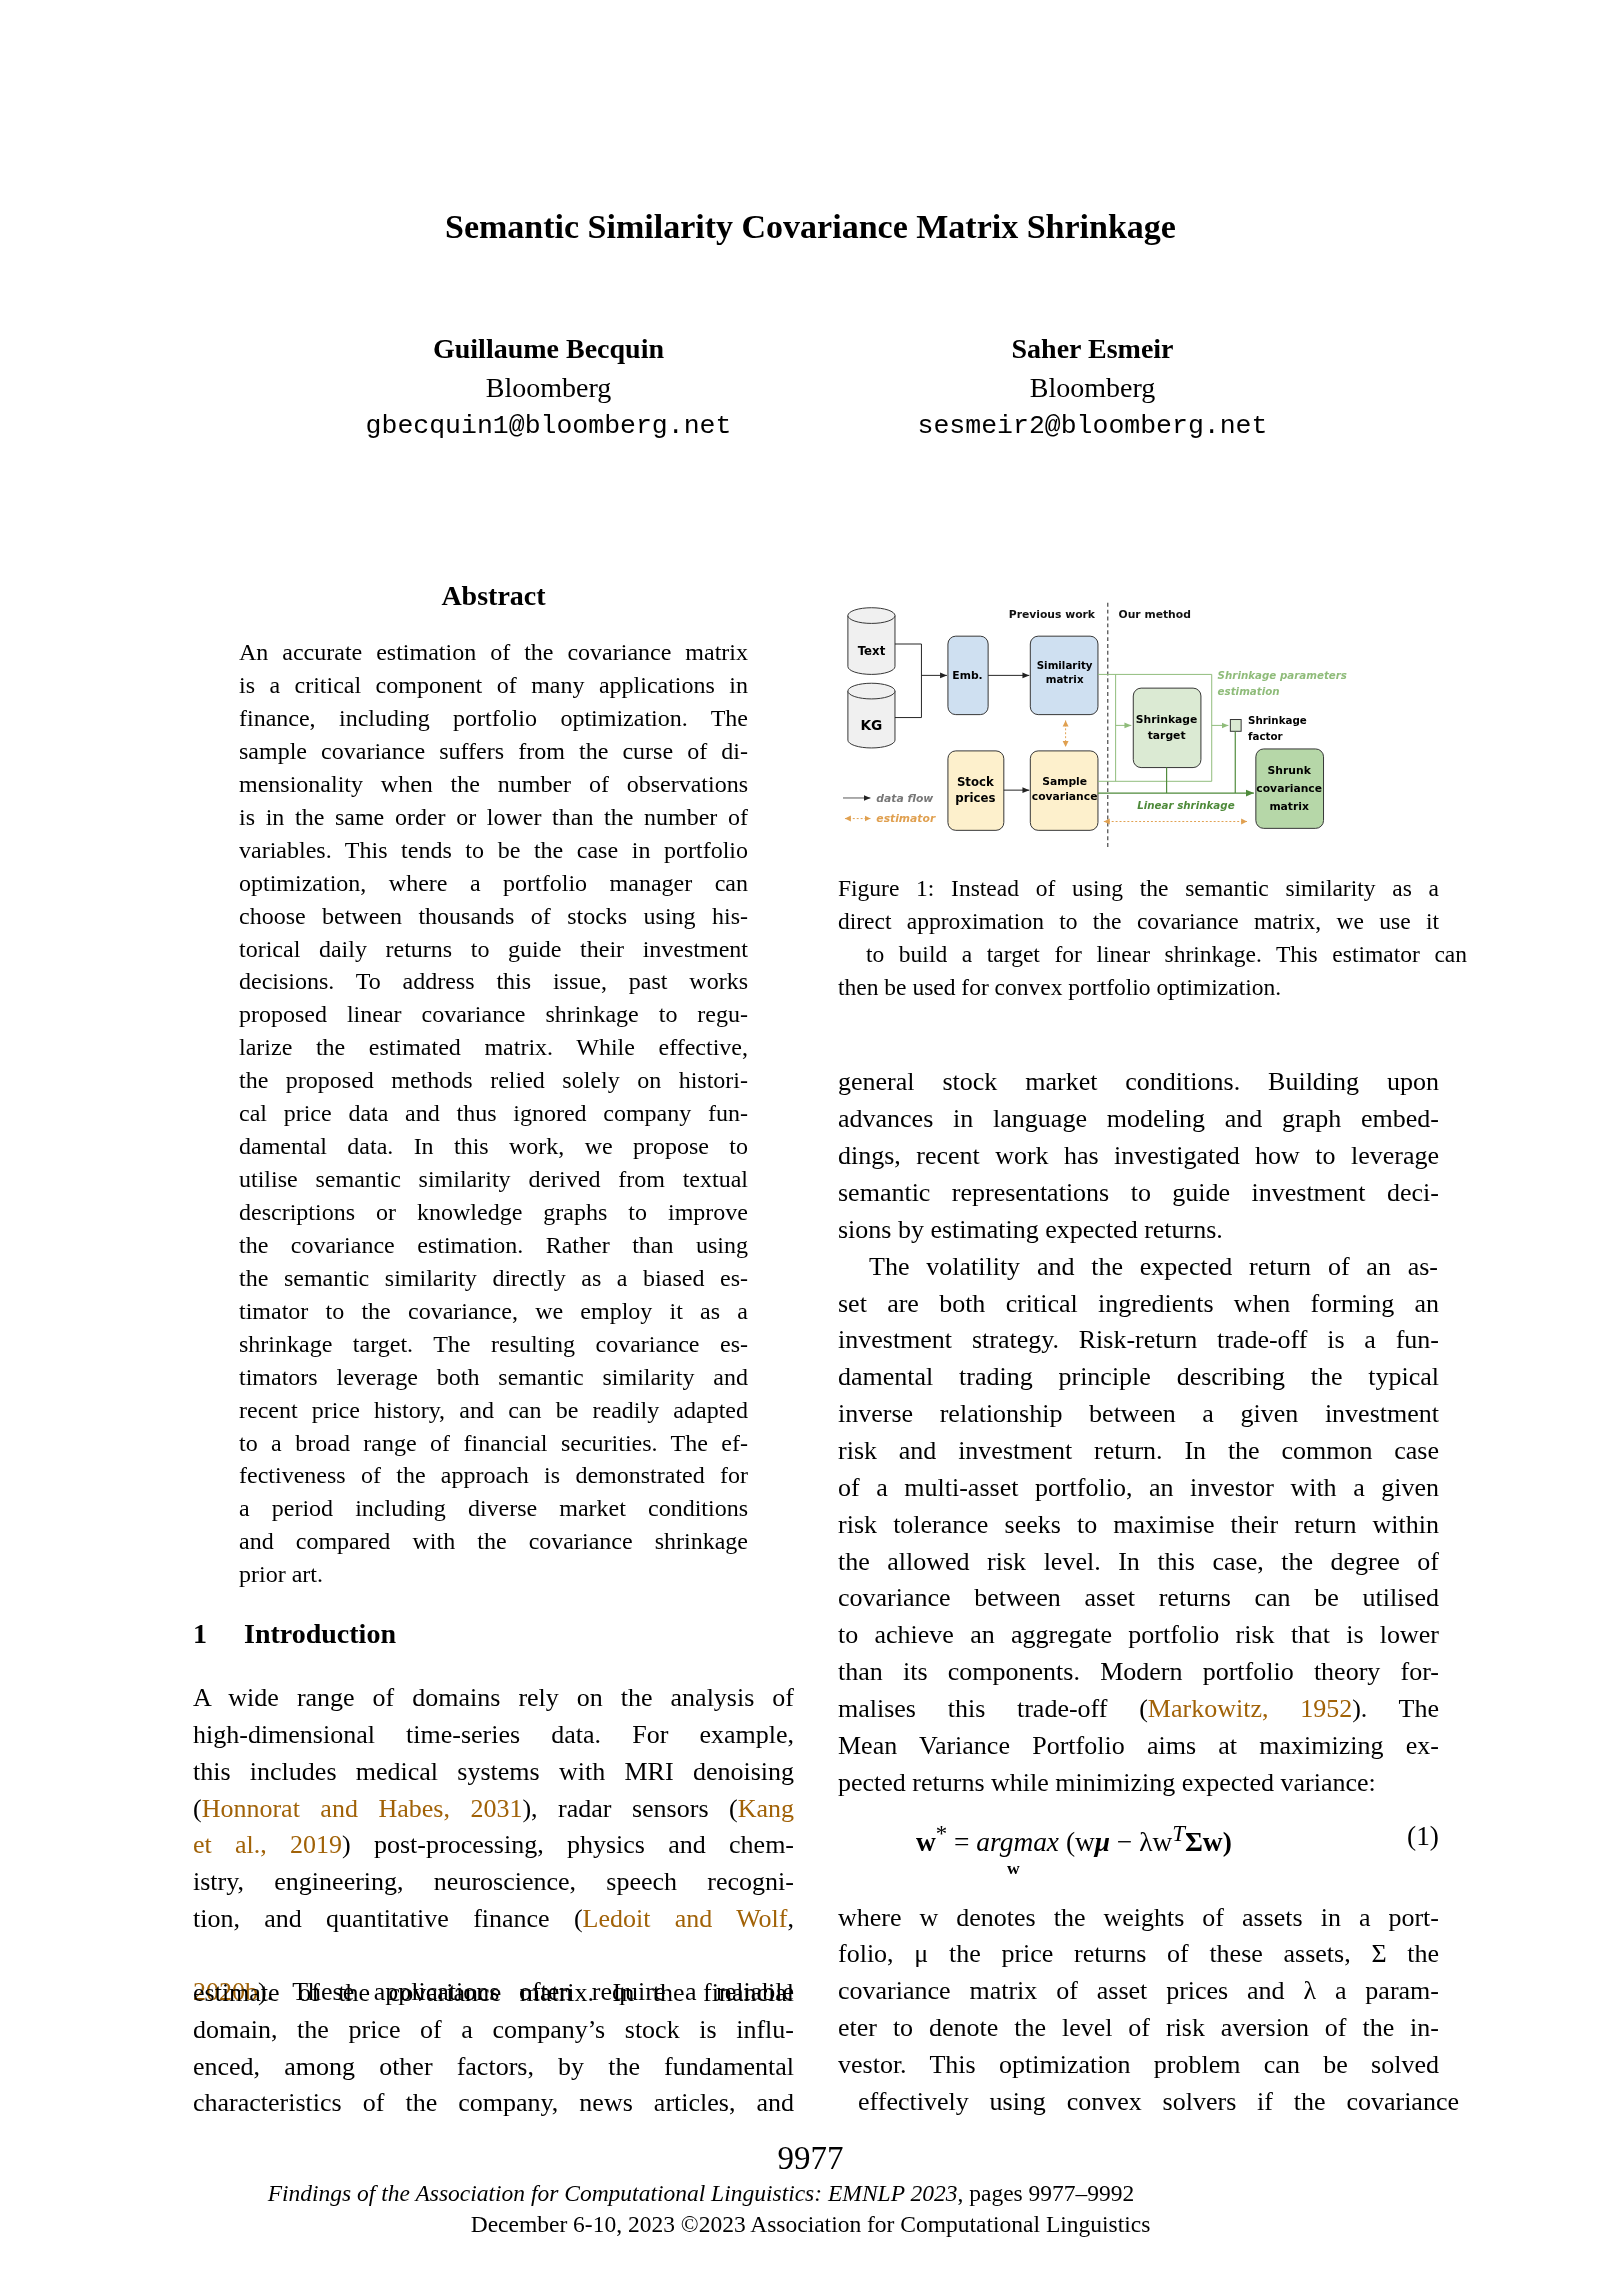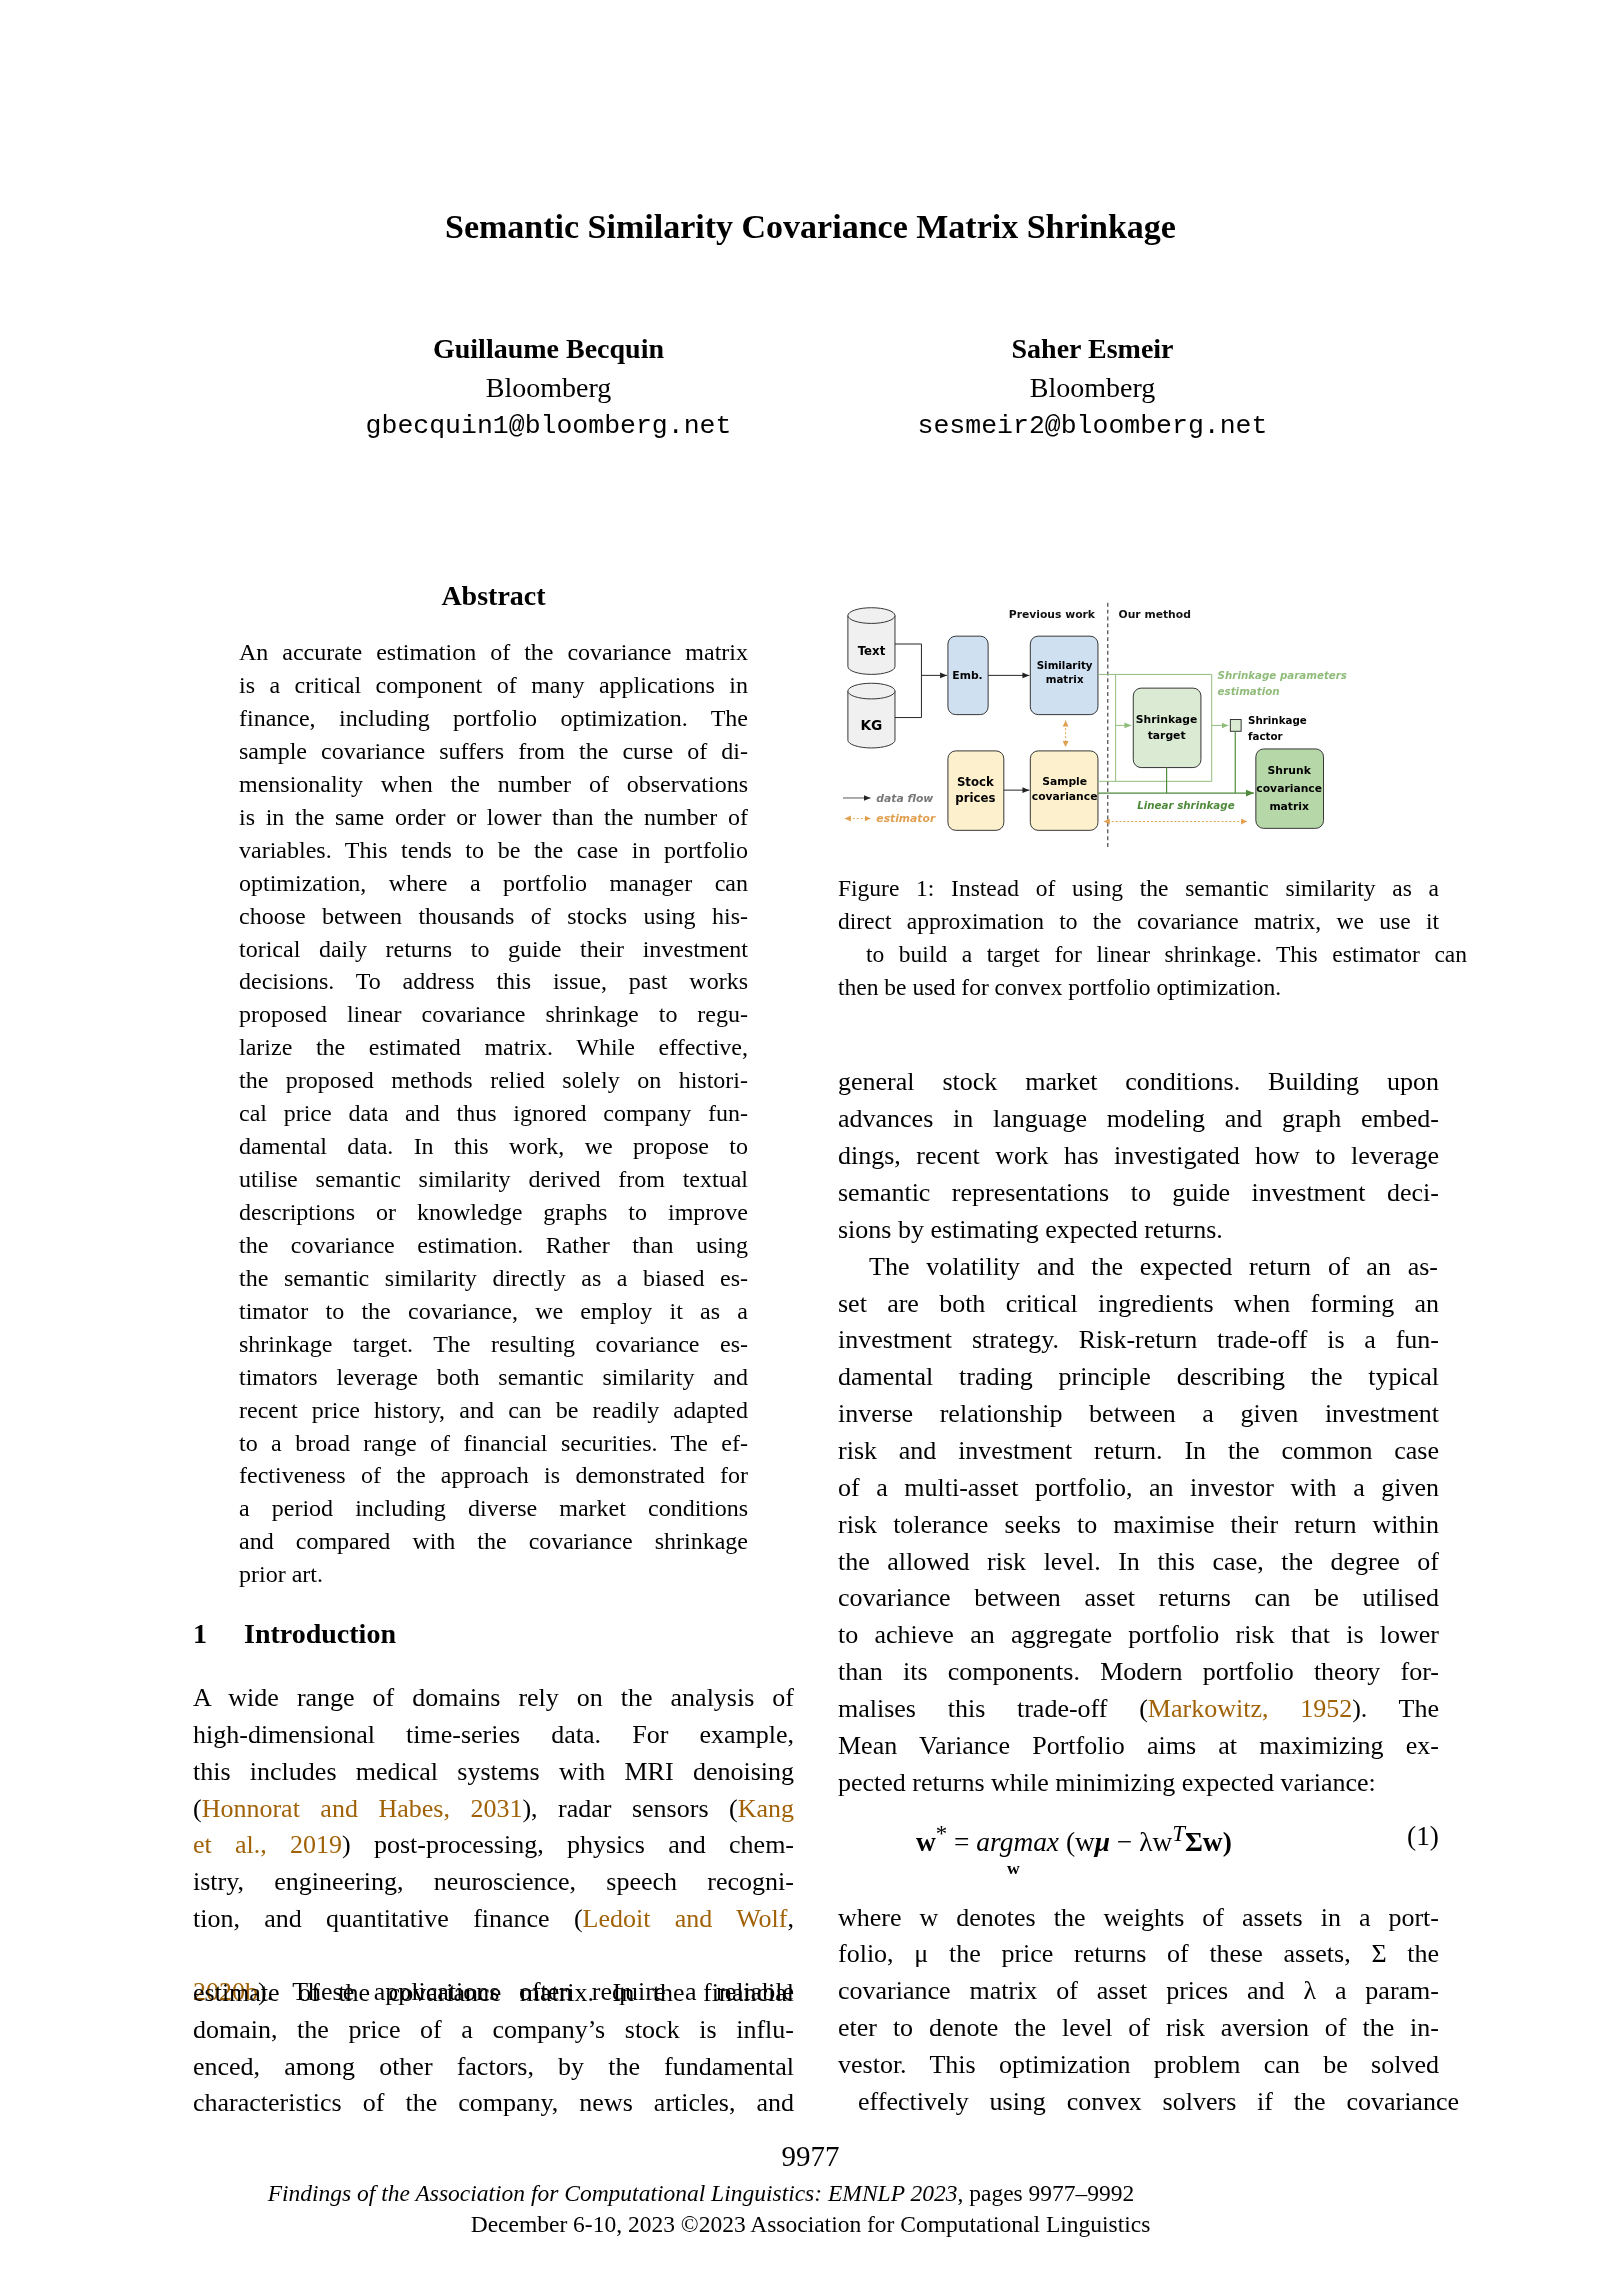--- a/index.html
+++ b/index.html
@@ -29,7 +29,7 @@
   #equation .eq-body { position:absolute; left:78px; top:0; white-space:nowrap; }
   #equation .eq-sub { position:absolute; left:169px; top:37px; font-size:17.6px; font-weight:bold; }
   #equation .eq-num { position:absolute; right:0; top:0; }
-  #page-number { top:2140px; left:0; width:1621px; text-align:center; font-size:29px; }
+  #page-number { top:2140px; left:0; width:1621px; text-align:center; font-size:33px; }
   #footer1 { top:2180px; left:0; width:1402px; text-align:center; font-size:23.5px; }
   #footer2 { top:2211px; left:0; width:1621px; text-align:center; font-size:23.5px; }
   .ital { font-style:italic; }

